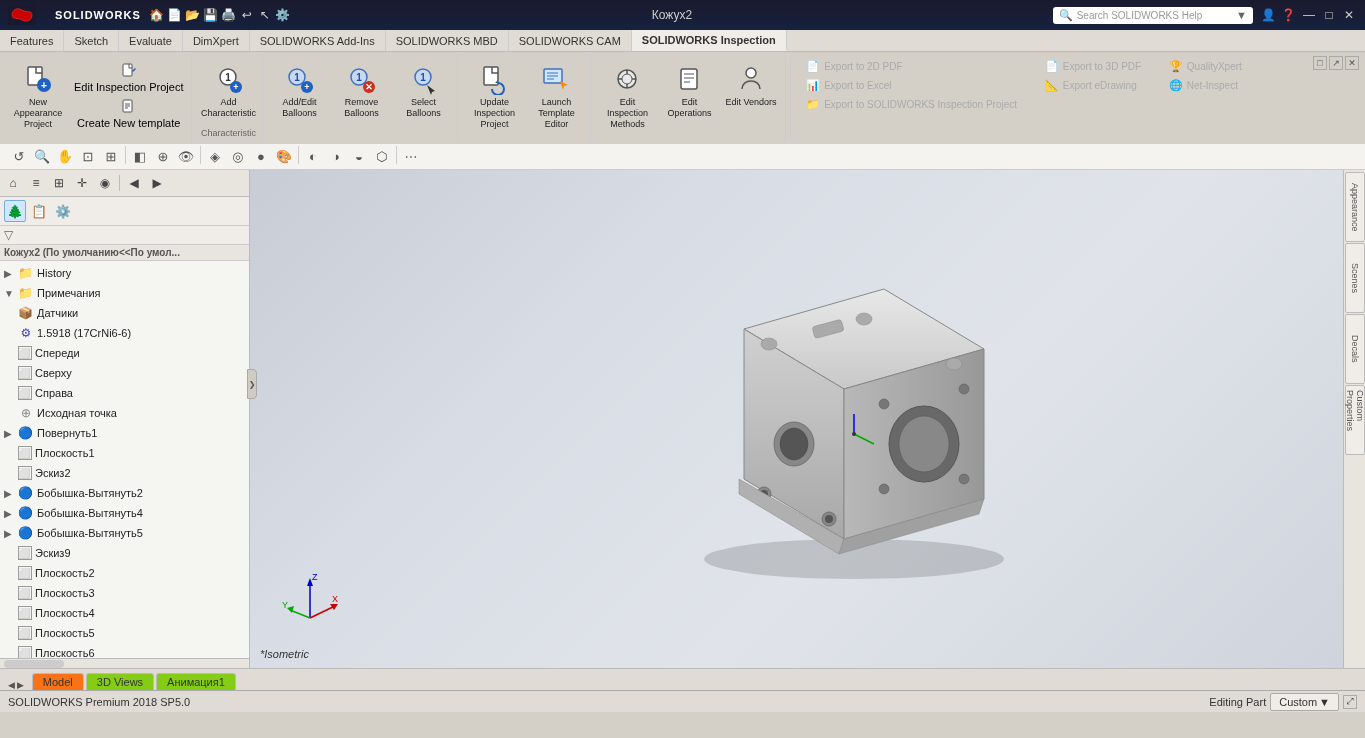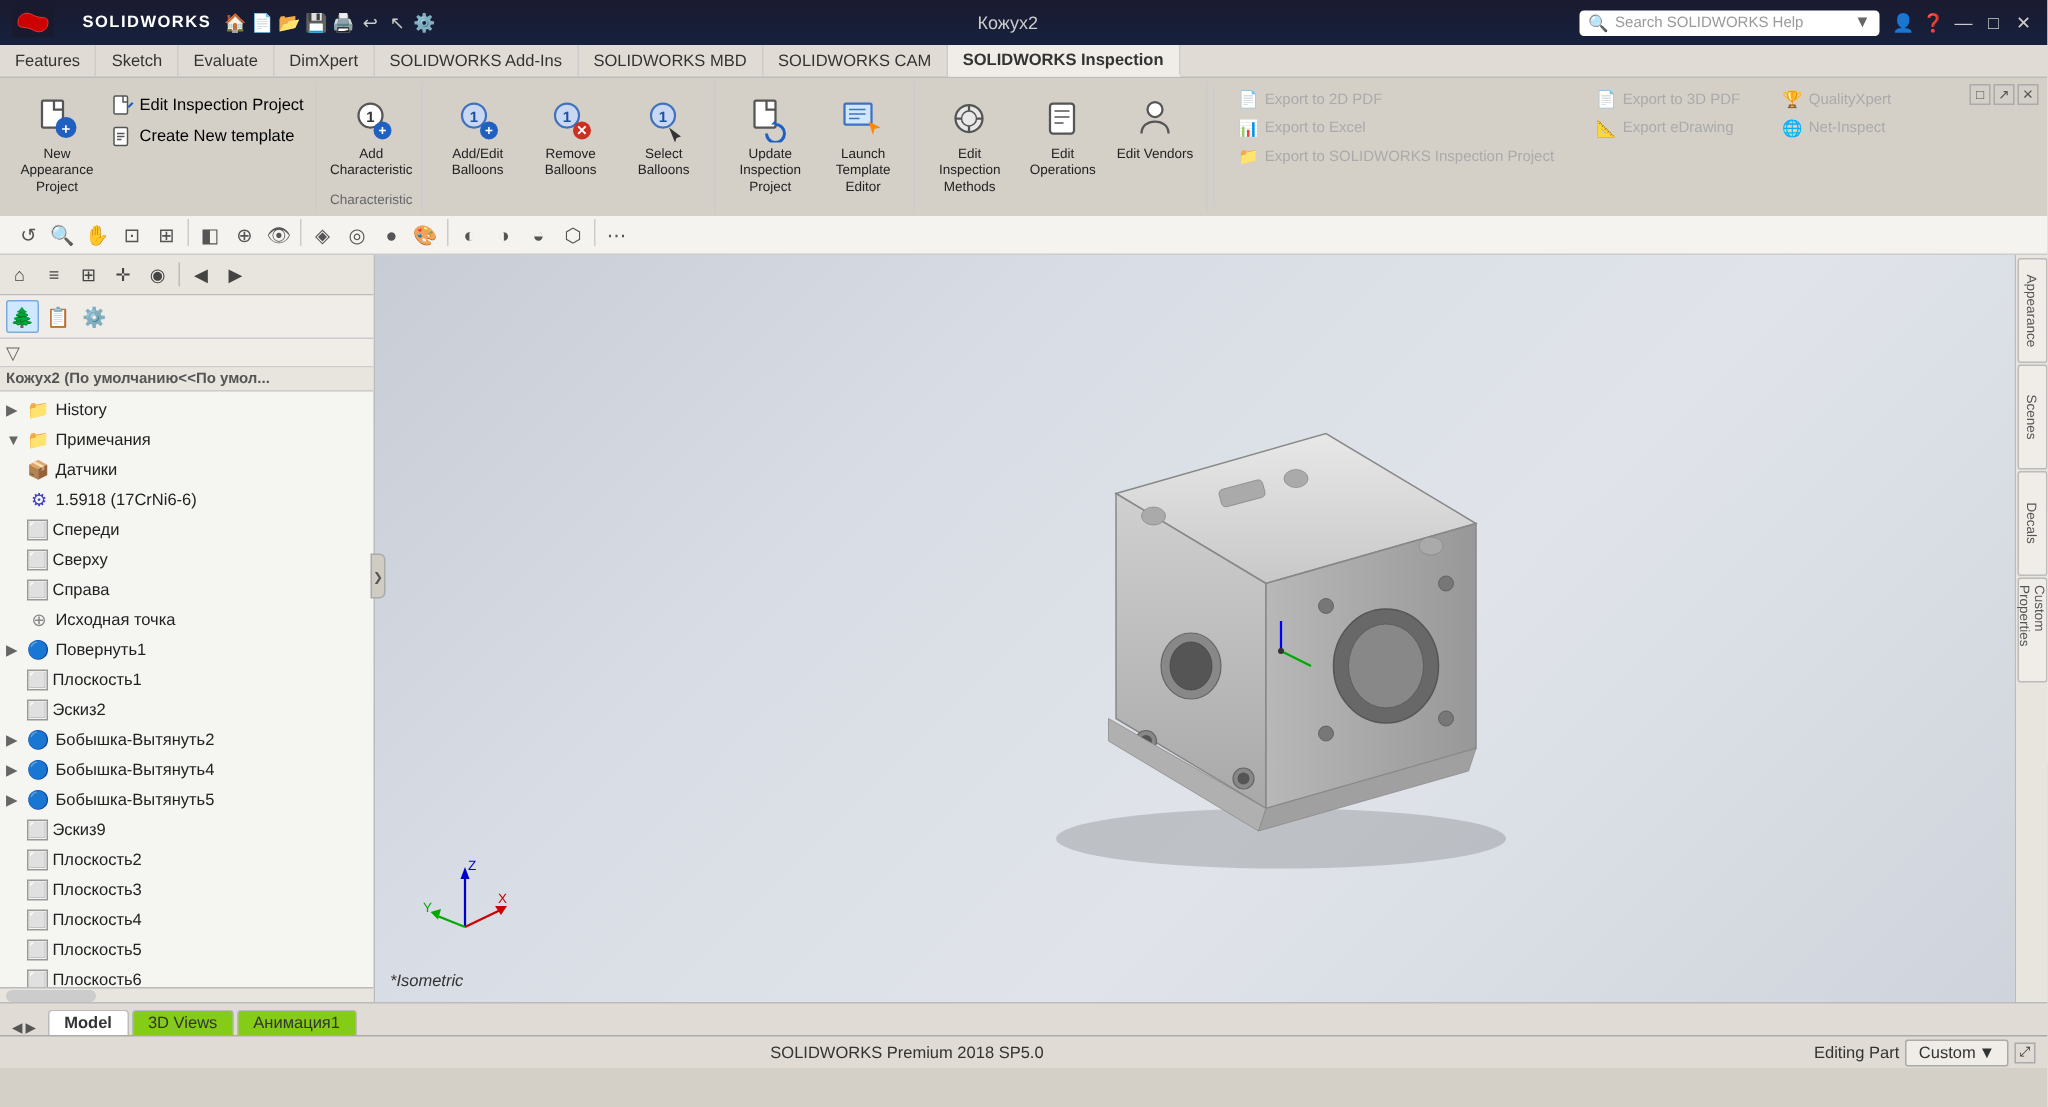--- a/index.html
+++ b/index.html
@@ -100,7 +100,7 @@
     }
     .ribbon-btn-small {
       display: flex;
-      flex-direction: row;
+      flex-direction: column;
       align-items: center;
       padding: 2px 4px;
       cursor: pointer;

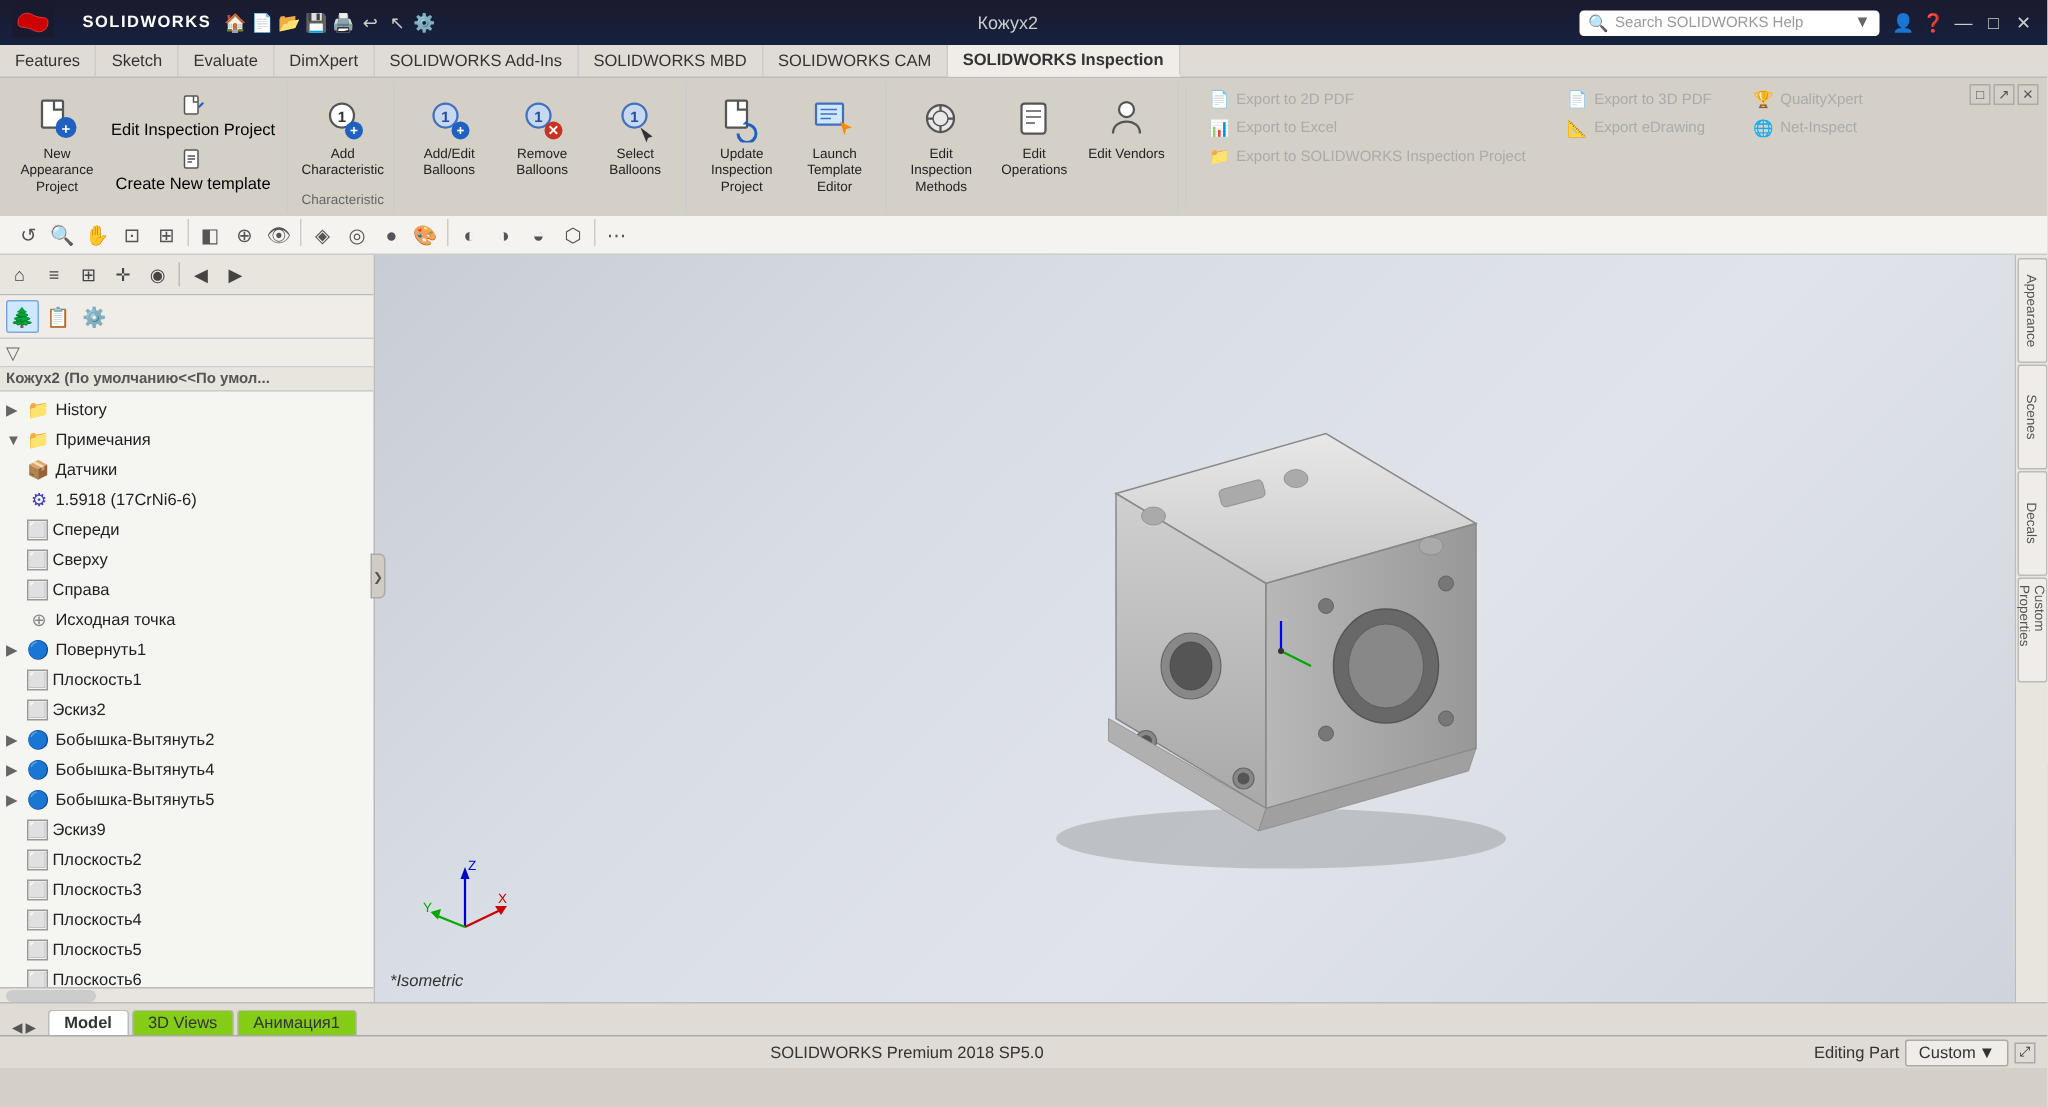--- a/index.html
+++ b/index.html
@@ -245,8 +245,8 @@
       color: #333;
     }
     .bottom-tab.active {
-      background: #ffffff;
-      font-weight: bold;
+      background: #f97316;
+      font-weight: normal;
     }
 
     

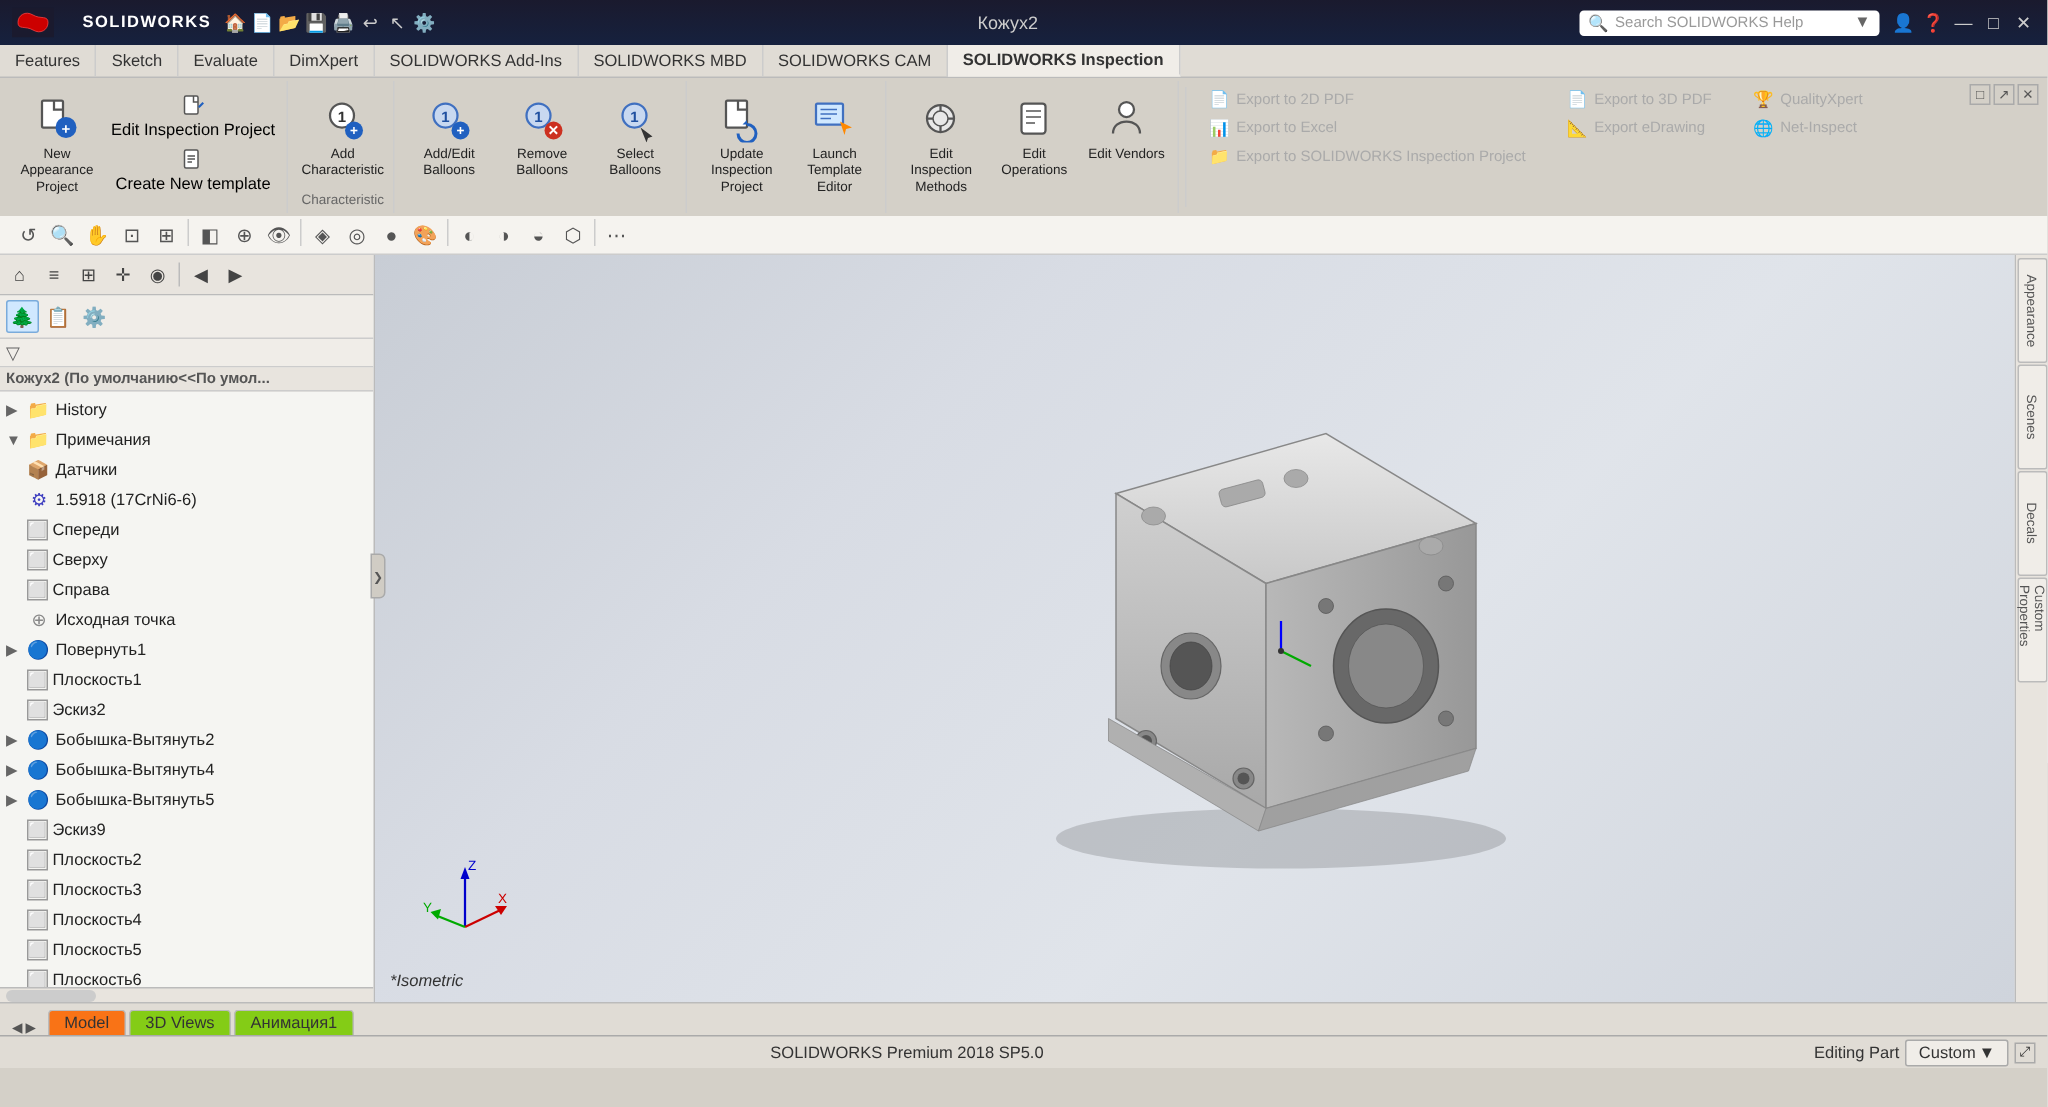--- a/index.html
+++ b/index.html
@@ -261,7 +261,7 @@
       color: #333;
       gap: 8px;
     }
-    .status-left { flex: 1; text-align: center; }
+    .status-left { flex: 1; }
     .status-right { display: flex; align-items: center; gap: 4px; }
     .status-btn {
       padding: 0 8px;

